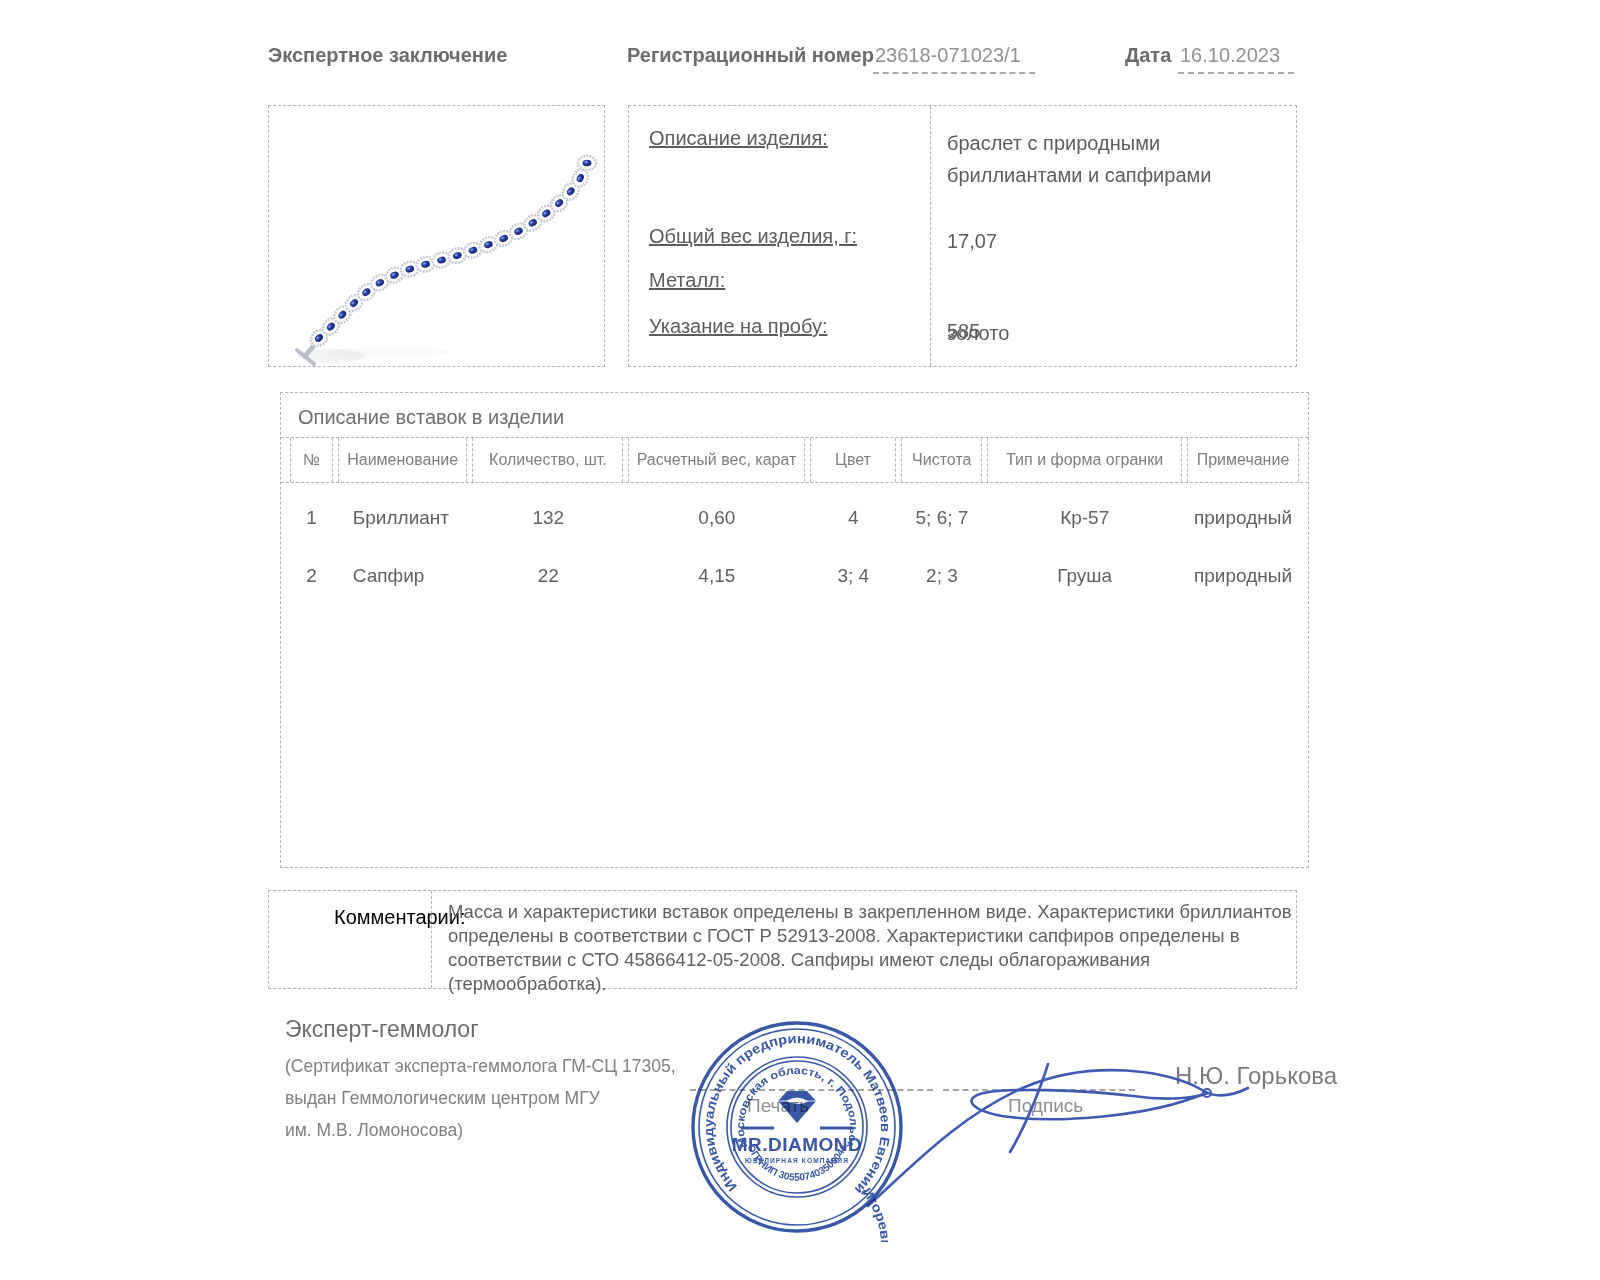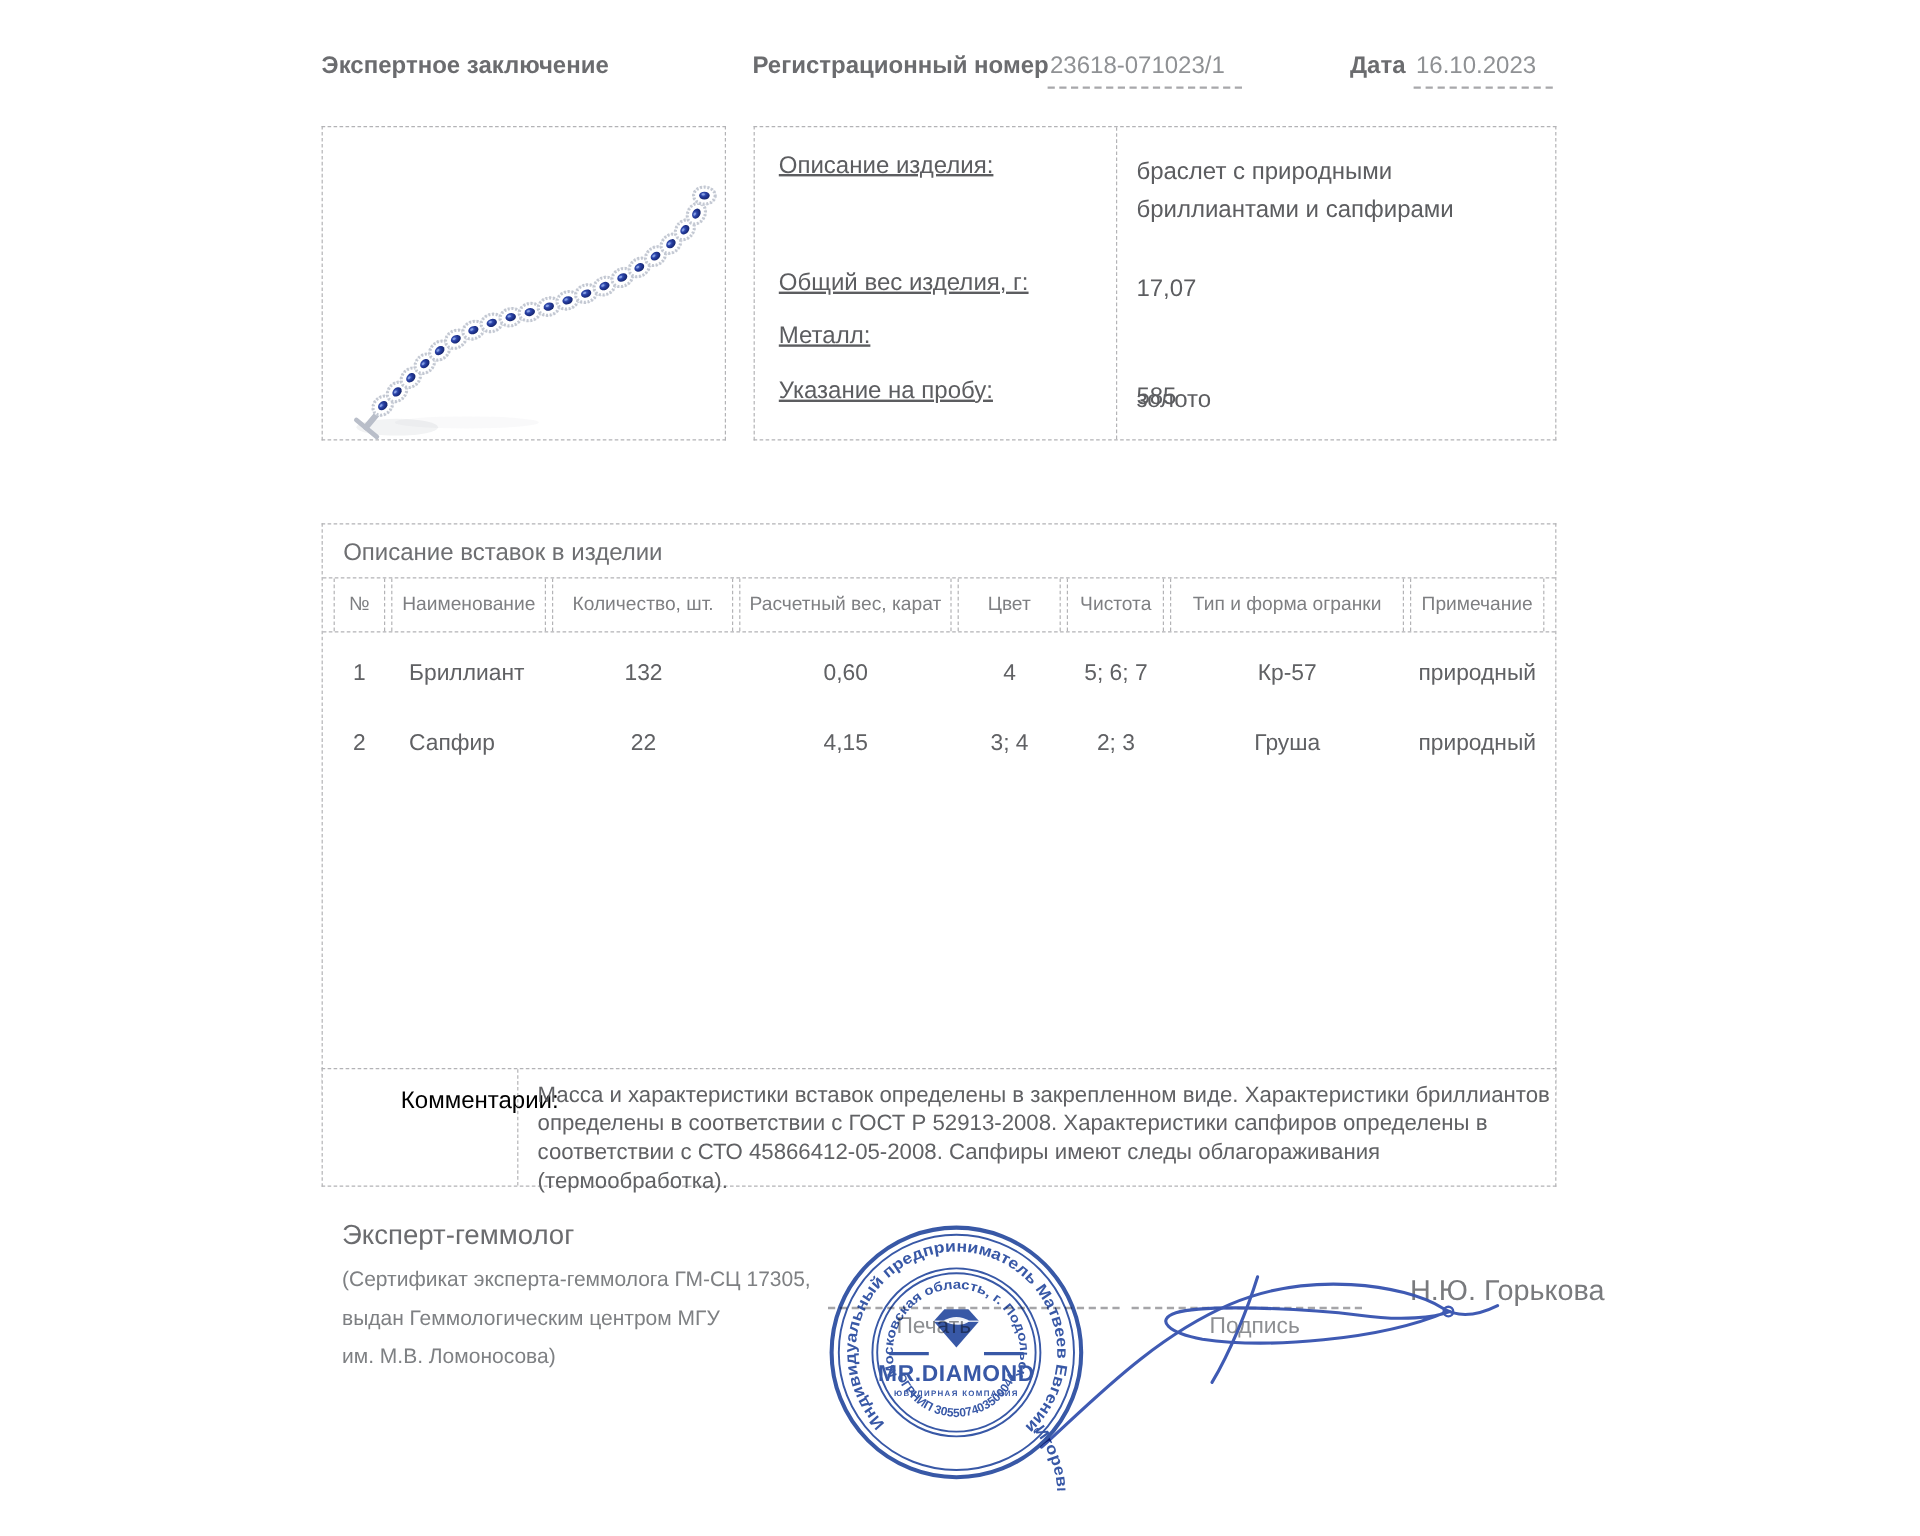--- a/index.html
+++ b/index.html
@@ -23,7 +23,7 @@
   .info-value{position:absolute;left:318px;color:#5c5d60;font-size:20px;width:335px;line-height:32px;}
 
   
-  #table-box{left:268px;top:392px;width:1029px;height:476px;margin-top:44px;}
+  #table-box{left:280px;top:392px;width:1029px;height:476px;}
   #tbl-title{position:absolute;left:17px;top:13px;font-size:20px;color:#6e6f72;}
   #hdr-wrap{position:absolute;left:0;right:0;top:44px;border-top:1.5px dashed #b3b3b6;border-bottom:1.5px dashed #b3b3b6;padding:0 9px;box-sizing:border-box;}
   .hdr-row{display:flex;gap:5px;height:44px;}

